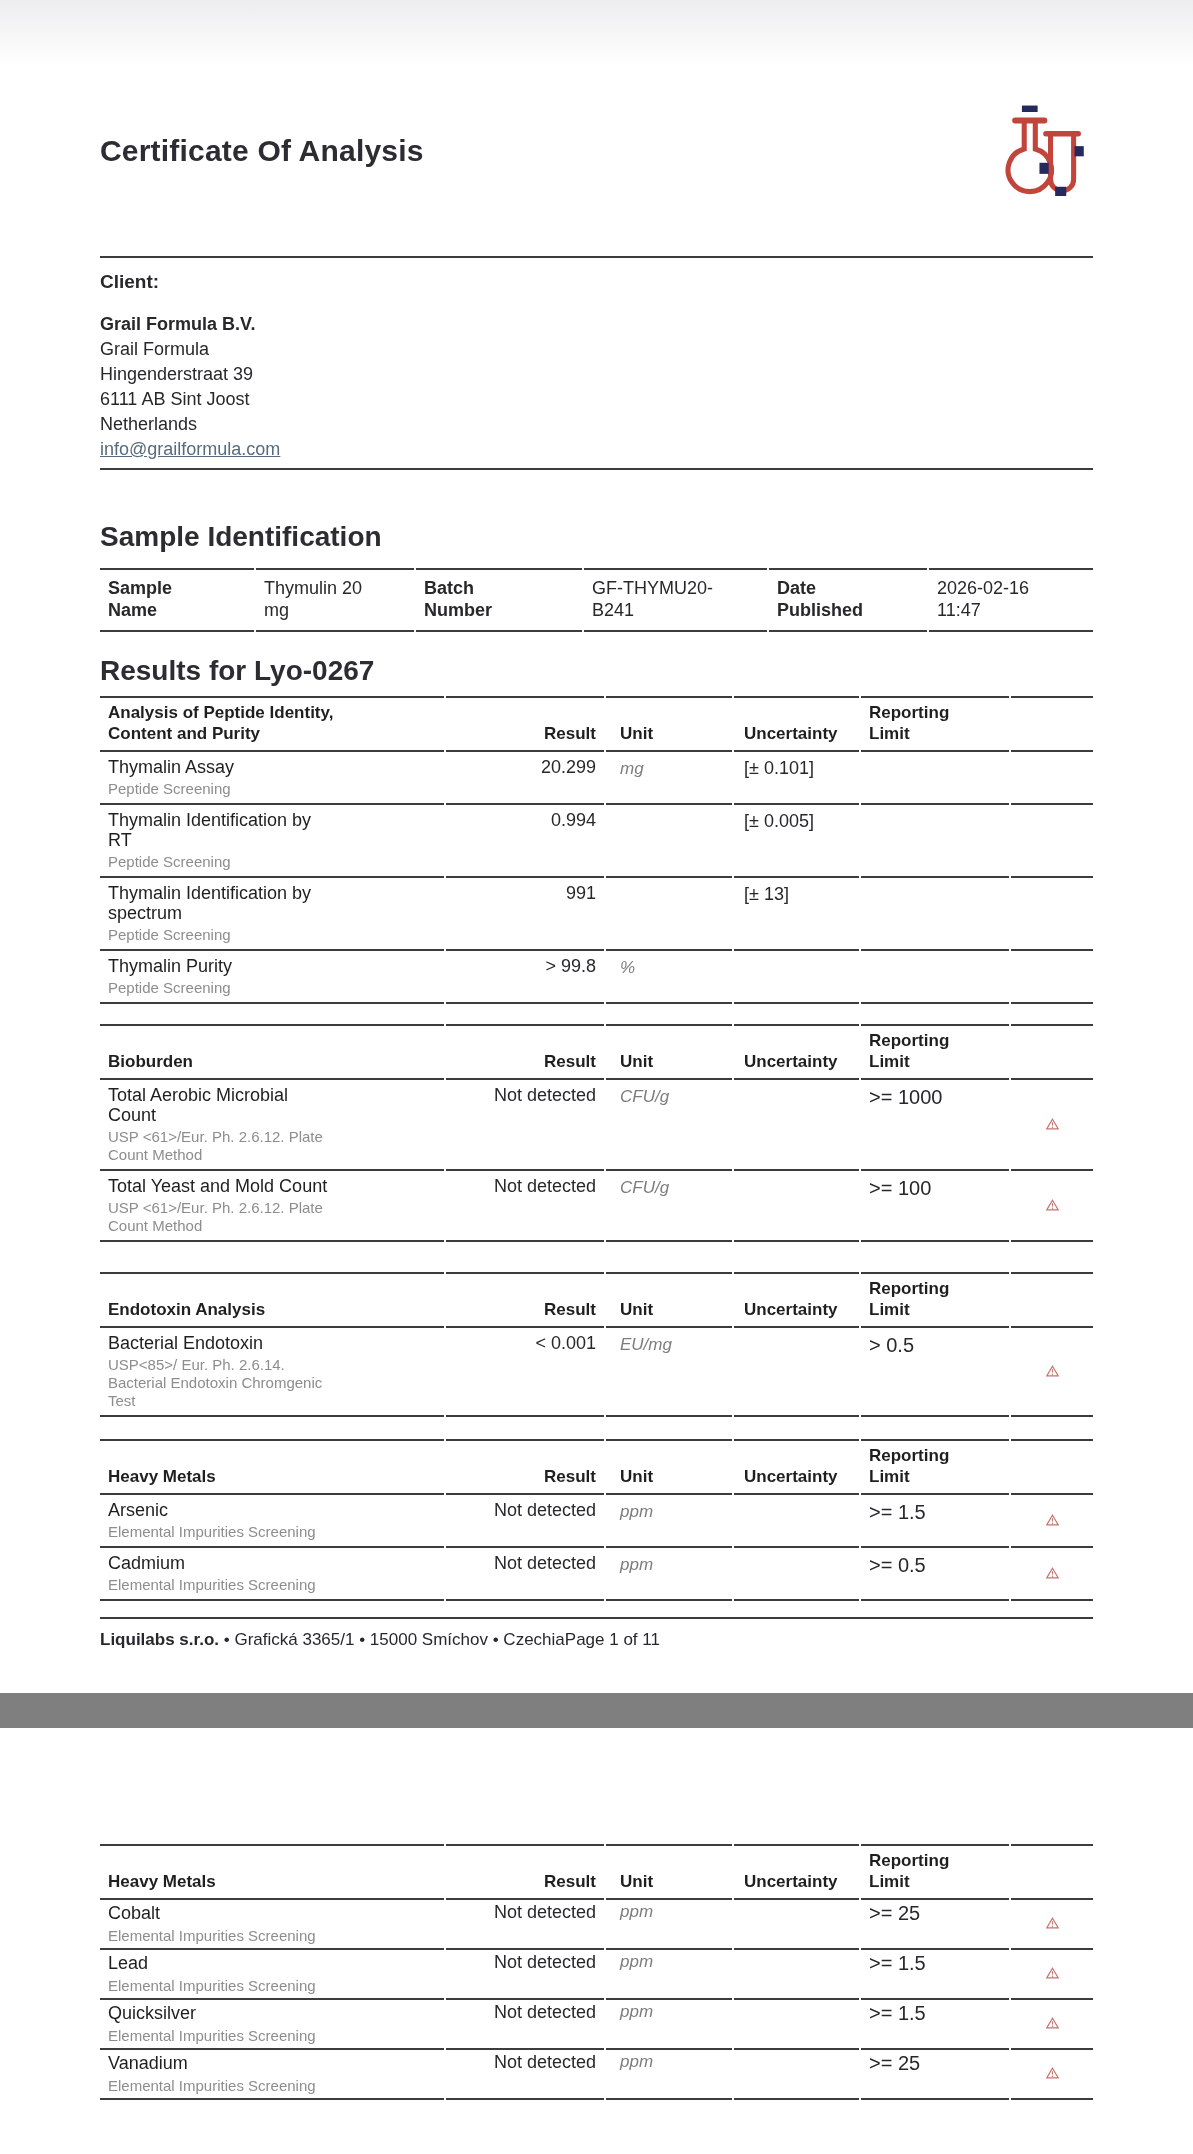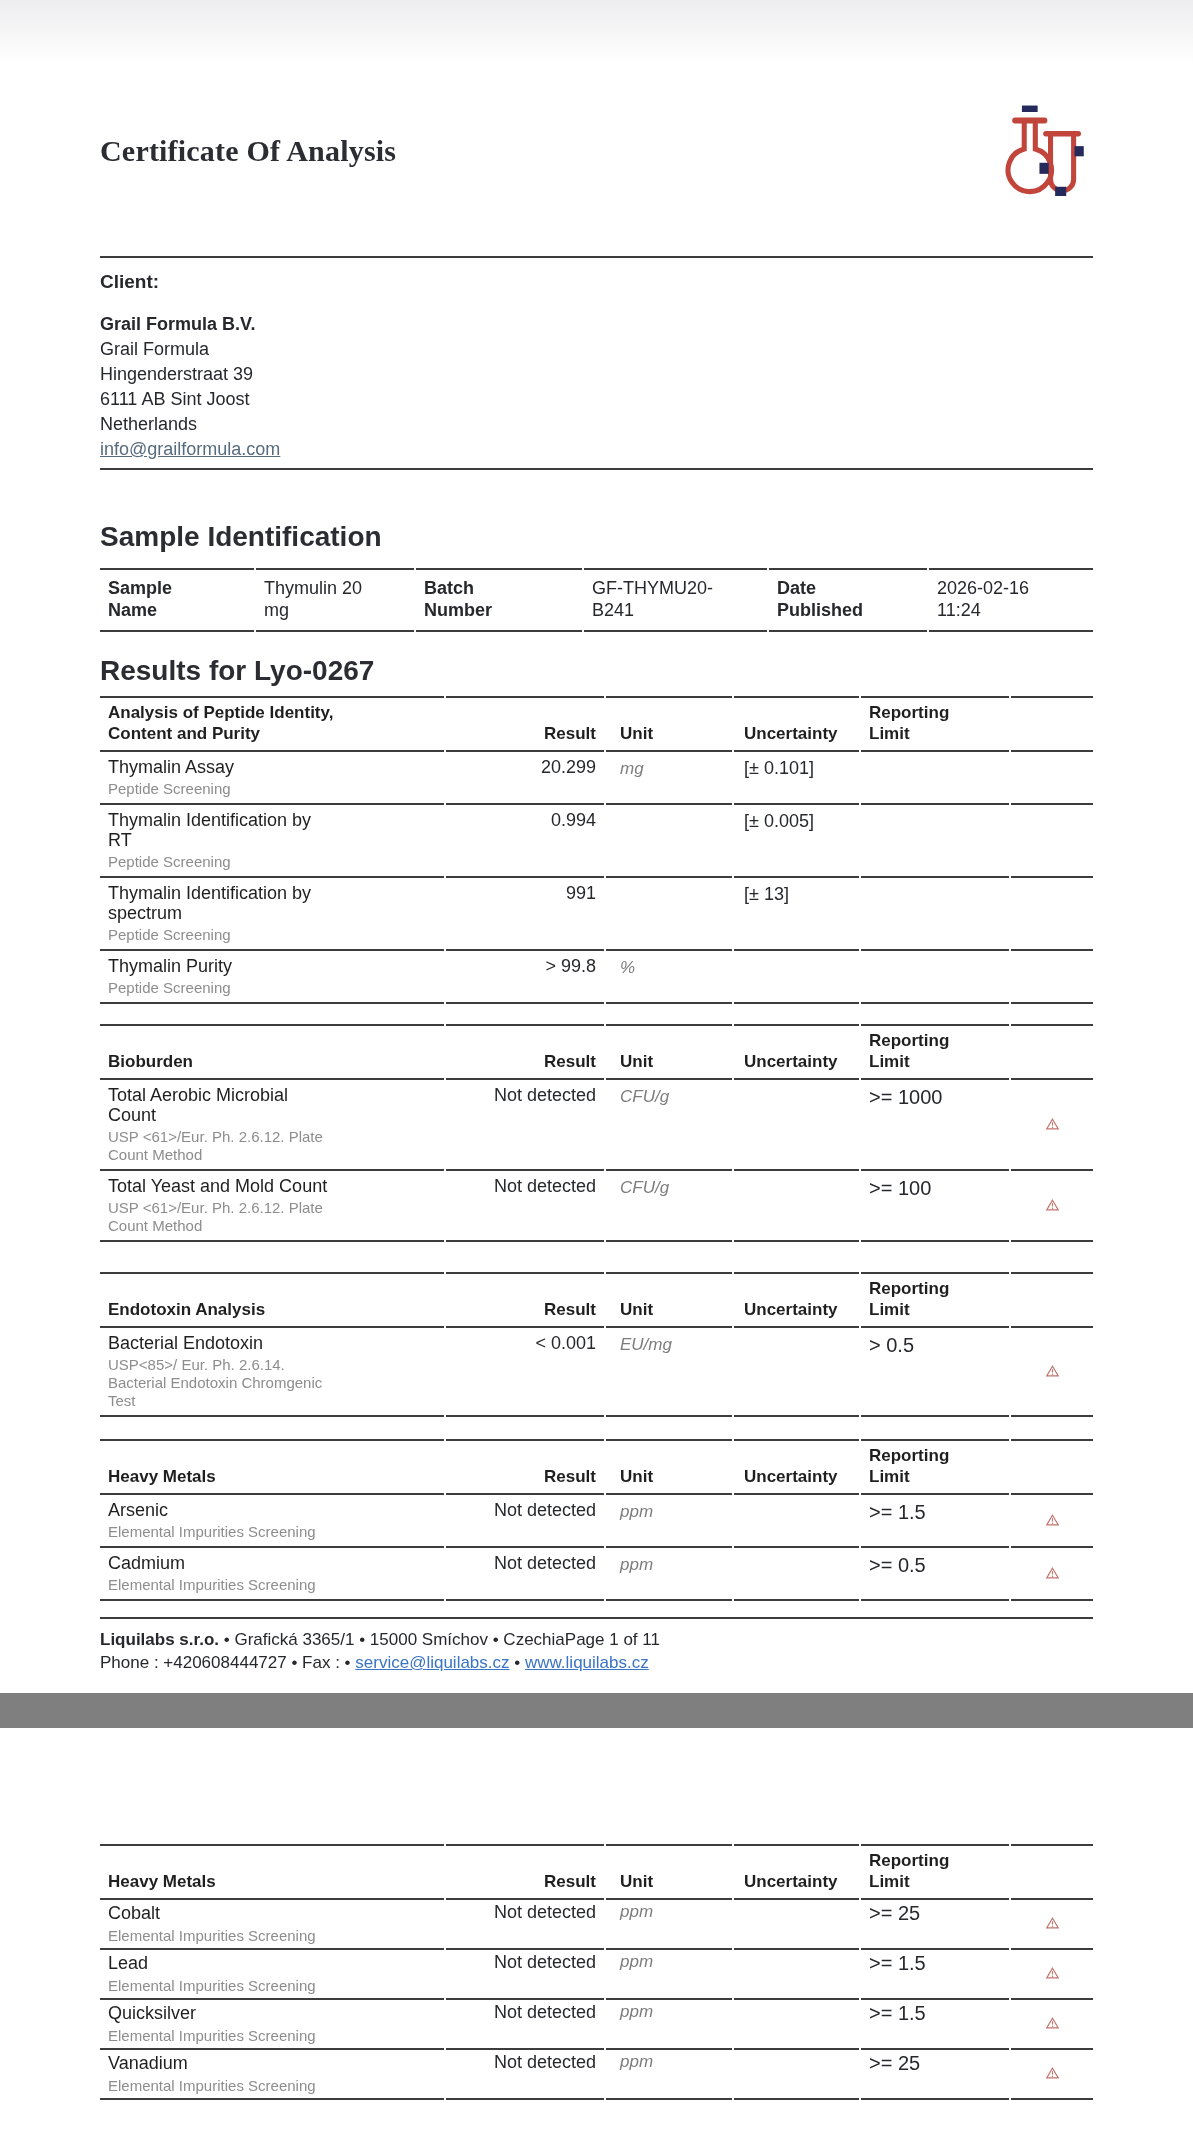--- a/index.html
+++ b/index.html
@@ -13,7 +13,7 @@
   .sheet2 .content{padding-top:116px;}
 
   
-  .header-row{display:flex;justify-content:space-between;align-items:flex-start;height:118px;font-family:Liberation Serif, serif;}
+  .header-row{display:flex;justify-content:space-between;align-items:flex-start;height:118px;}
   .doc-title{font-size:30px;font-weight:bold;color:#2b2d32;margin-top:30px;letter-spacing:.2px;}
   .logo{display:flex;align-items:flex-start;}
   .logo-text{display:flex;flex-direction:column;margin-left:14px;margin-top:10px;}

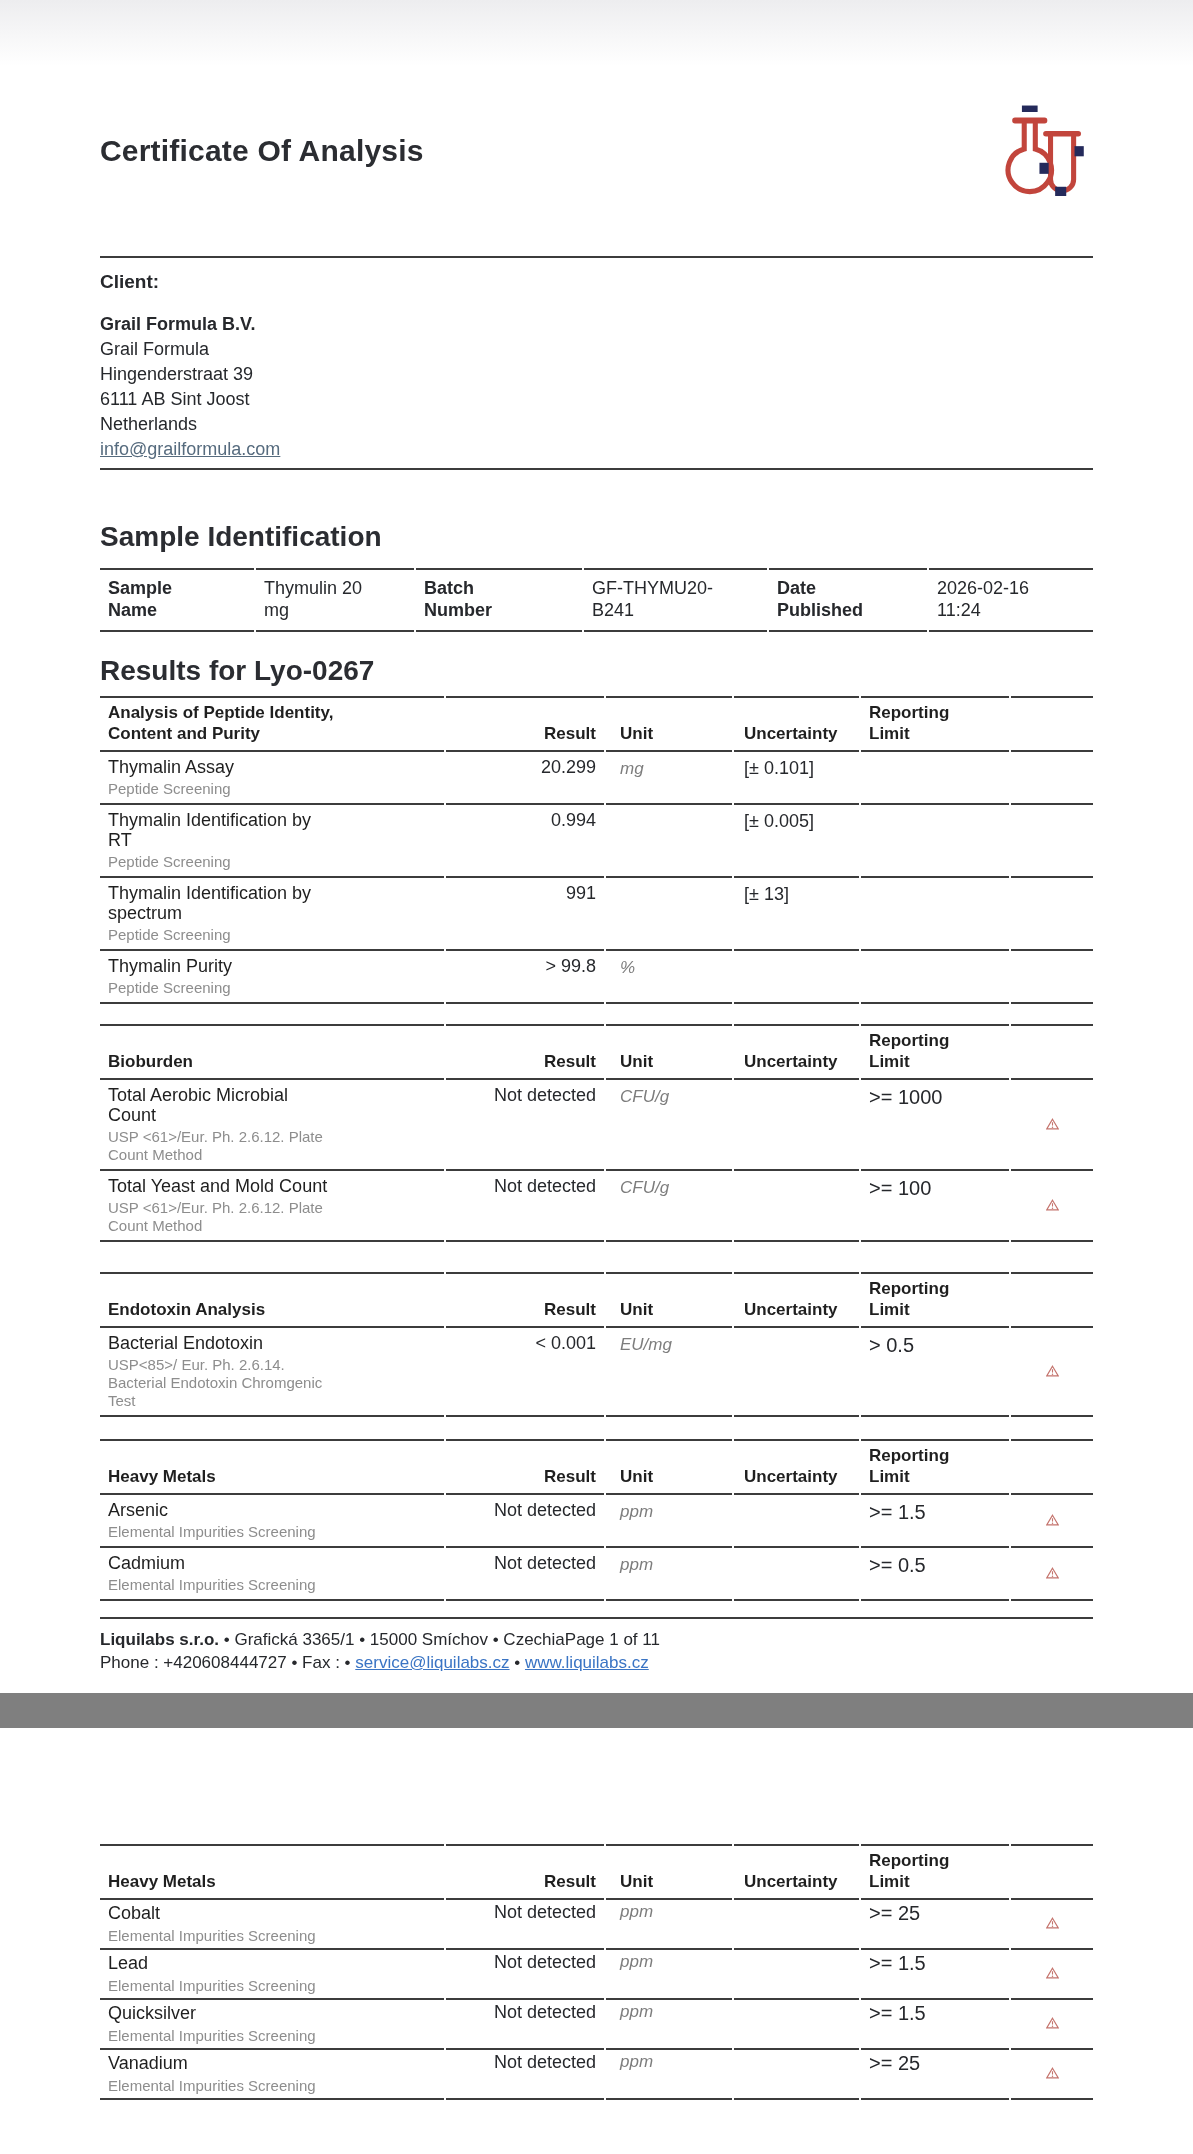--- a/index.html
+++ b/index.html
@@ -144,7 +144,7 @@
         <td class="s-label">Date
 Published</td>
         <td class="s-value">2026-02-16
-11:24</td>
+11:47</td>
       </tr>
     </tbody>
       </table>

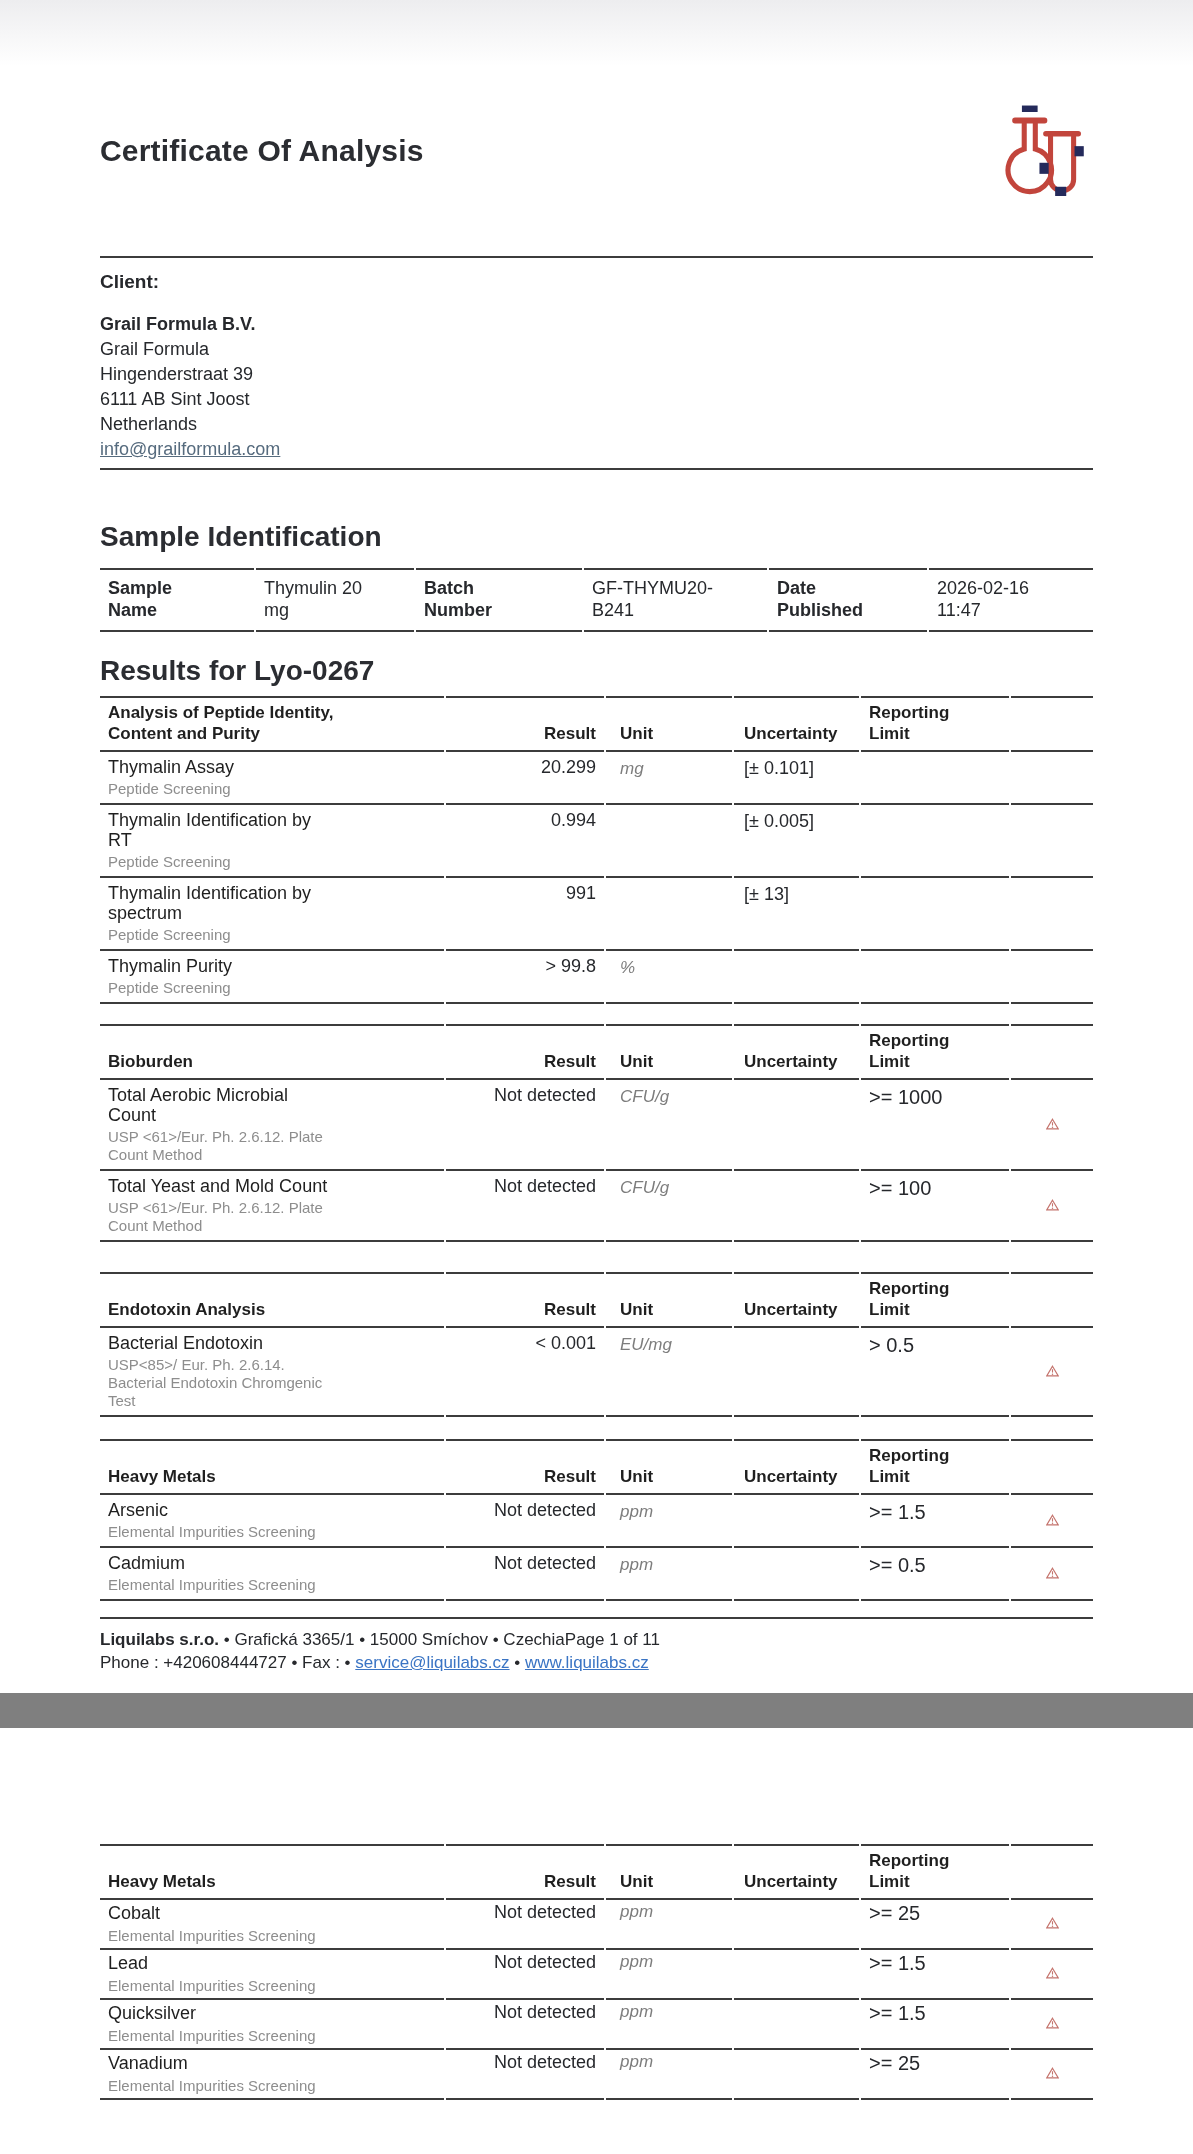--- a/index.html
+++ b/index.html
@@ -414,9 +414,6 @@
         </div>
         <div>Page 1 of 11</div>
       </div>
-      <div>
-        <span>Phone : +420608444727 • Fax : • </span><a href="#" class="link-blue">service@liquilabs.cz</a><span> • </span><a href="#" class="link-blue">www.liquilabs.cz</a>
-      </div>
     </div>
 
   </div>

